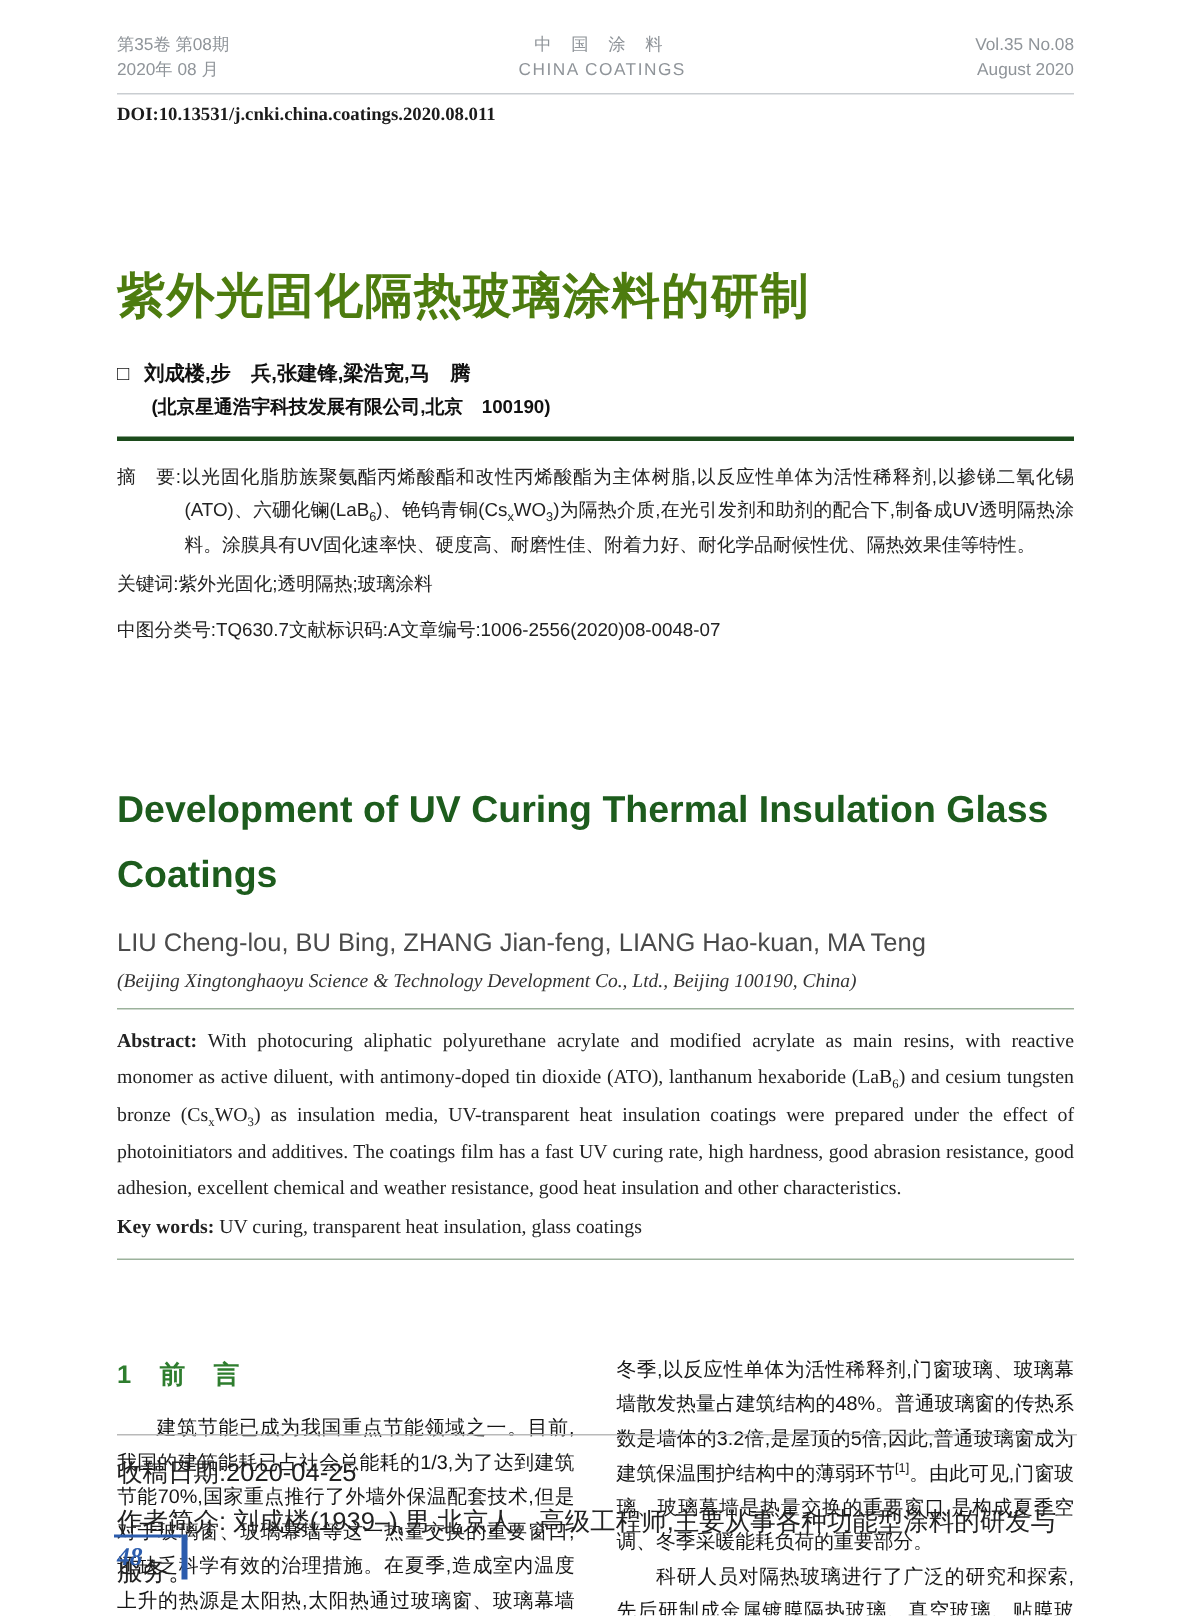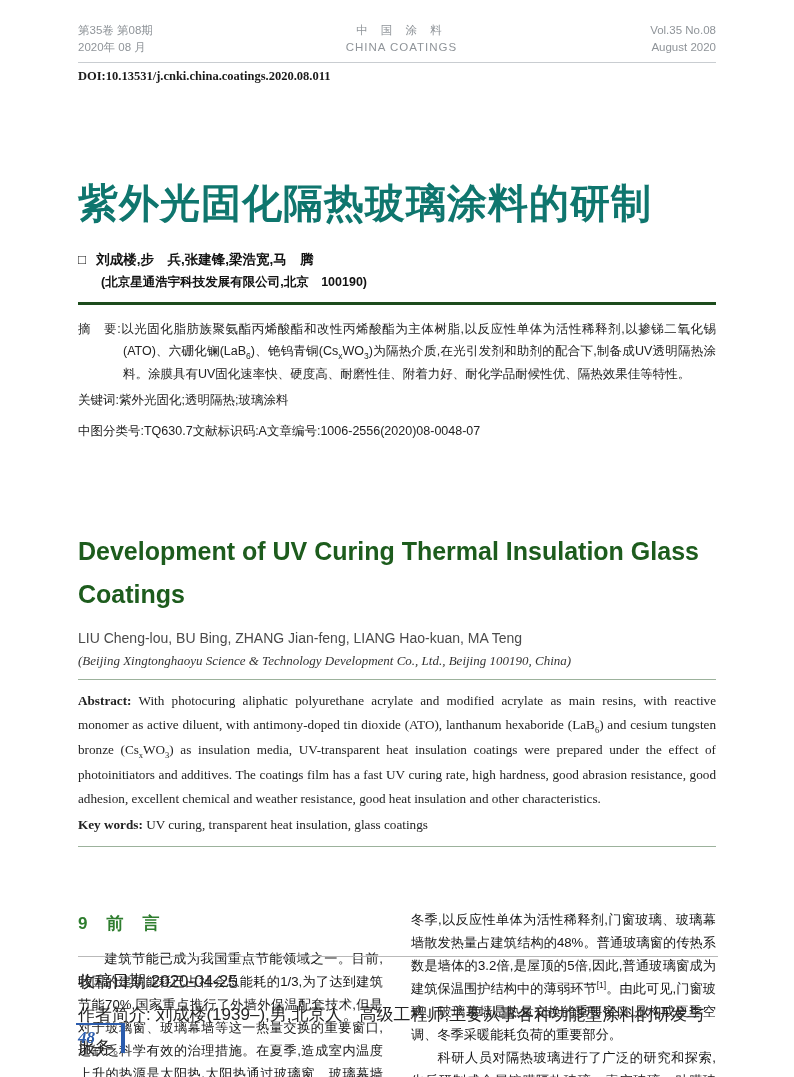--- a/index.html
+++ b/index.html
@@ -42,10 +42,10 @@
   
   .cn-title {
     margin-top: 92px;
-    font-size: 40px;
+    font-size: 32px;
     font-weight: 800;
     letter-spacing: 1px;
-    color: #0f766e;
+    color: #4d7c0f;
   }
   .cn-authors {
     margin-top: 20px;

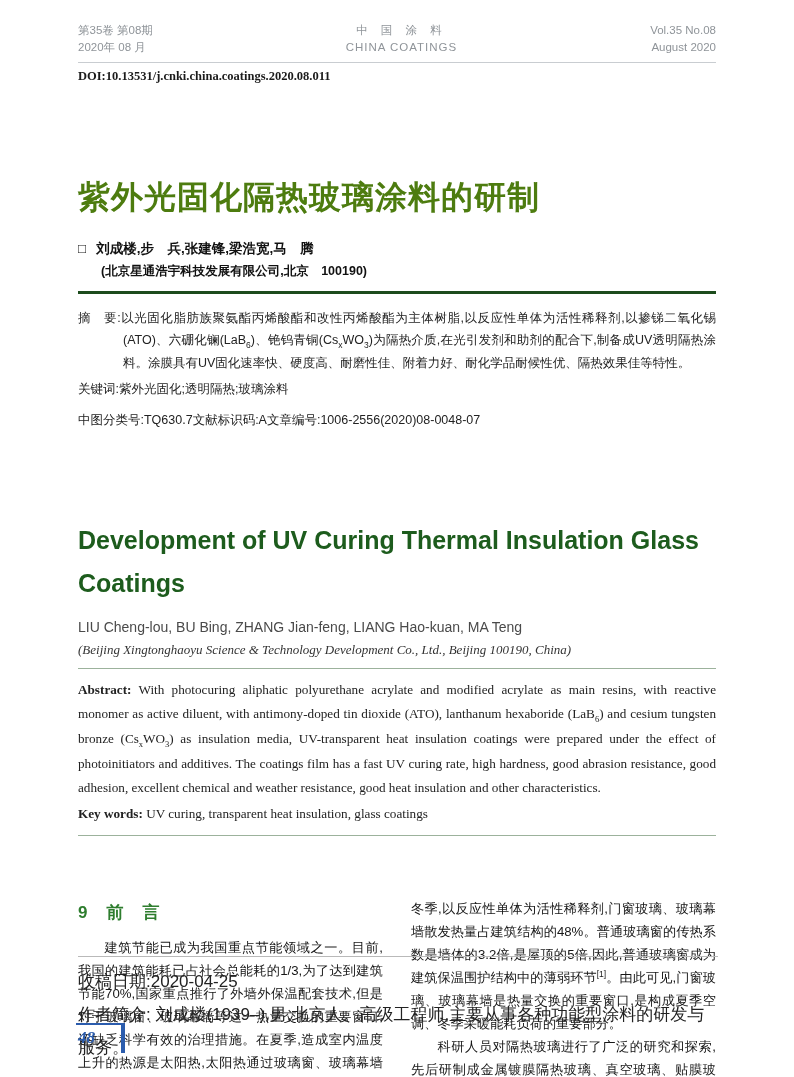--- a/index.html
+++ b/index.html
@@ -104,7 +104,7 @@
   }
   .en-authors {
     margin-top: 14px;
-    font-size: 14px;
+    font-size: 17px;
     color: #4a4a4a;
   }
   .en-affiliation {

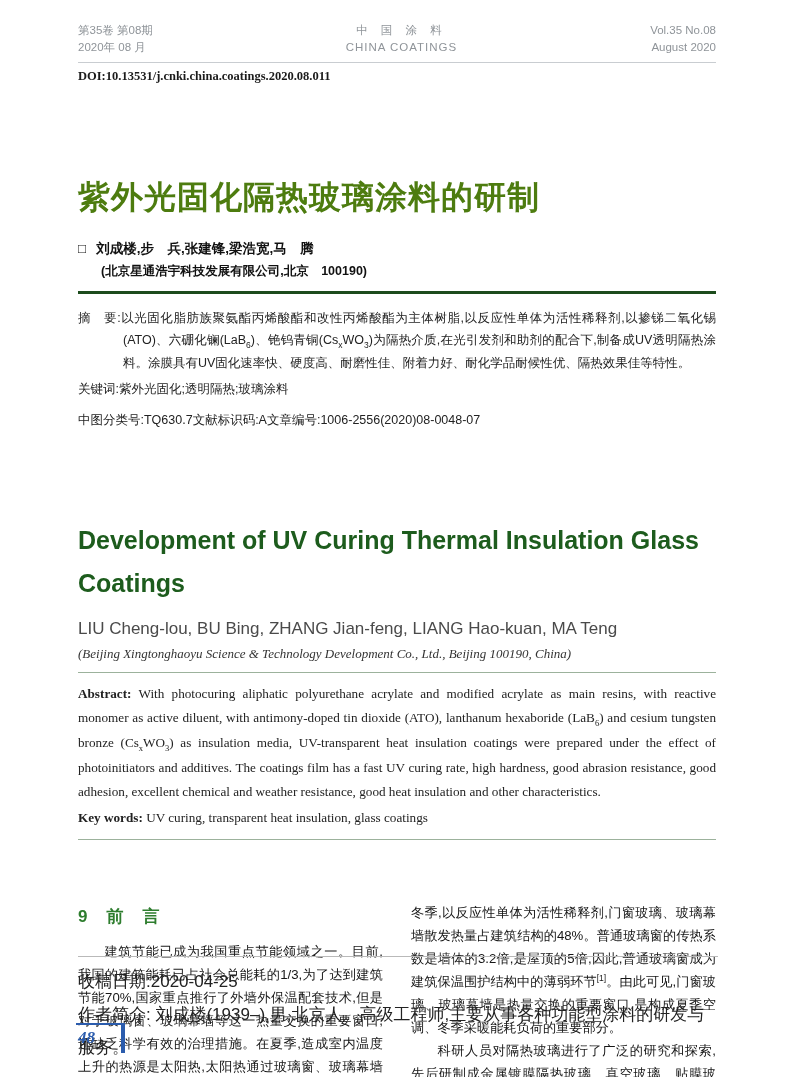--- a/index.html
+++ b/index.html
@@ -257,7 +257,7 @@
 
     <div class="body-cols">
       <div class="col">
-        <div class="sec-heading">9　前　言</div>
+        <div class="sec-heading">1　前　言</div>
         <p class="para-indent">建筑节能已成为我国重点节能领域之一。目前,我国的建筑能耗已占社会总能耗的1/3,为了达到建筑节能70%,国家重点推行了外墙外保温配套技术,但是对于玻璃窗、玻璃幕墙等这一热量交换的重要窗口,还缺乏科学有效的治理措施。在夏季,造成室内温度上升的热源是太阳热,太阳热通过玻璃窗、玻璃幕墙向室内传导的热量占整个建筑结构传热的71%;在</p>
       </div>
       <div class="col">

